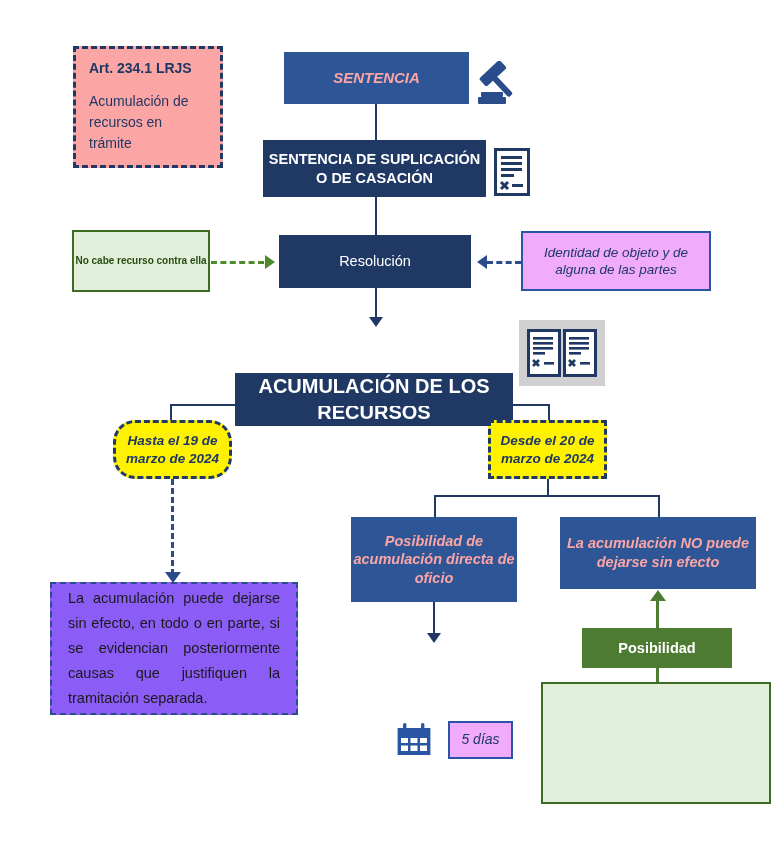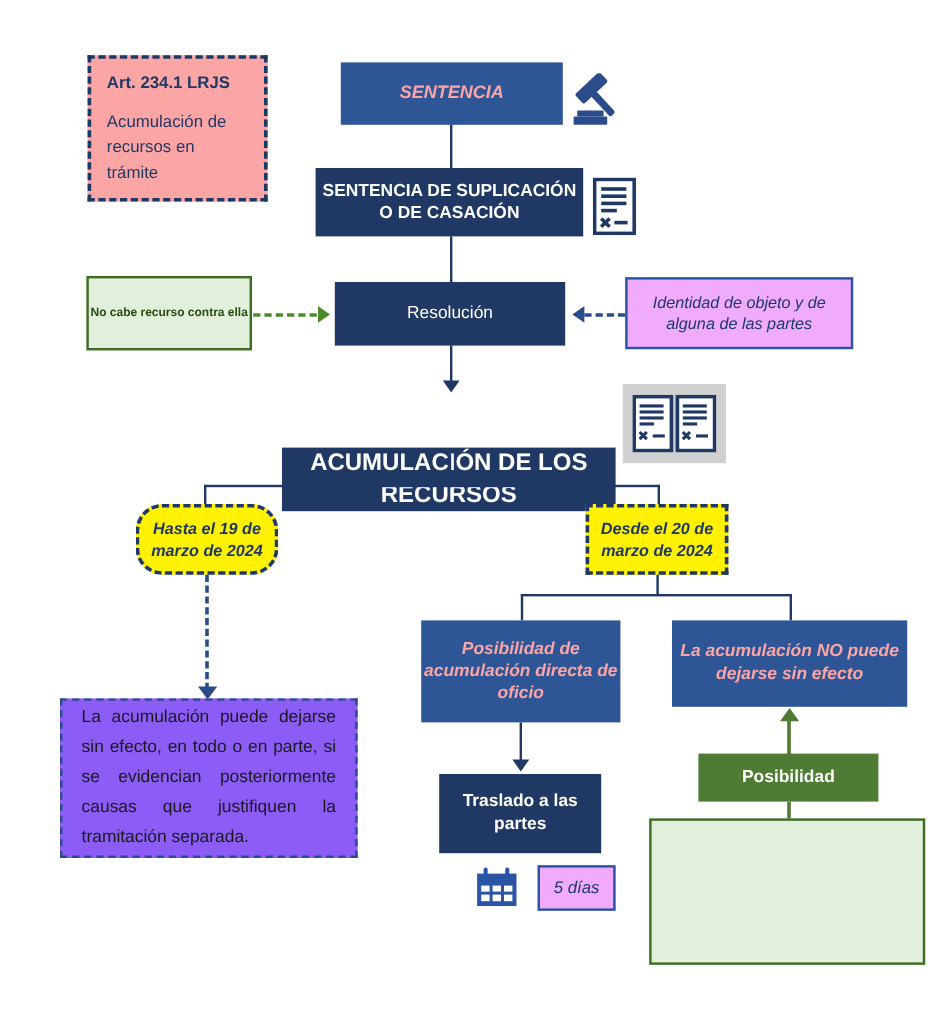--- a/index.html
+++ b/index.html
@@ -303,9 +303,6 @@
   <div class="ln ln-v" style="left:433px;top:602px;height:35px;"></div>
   <div class="arrow-down" style="left:427px;top:633px;"></div>
 
-  <div class="node blue-dark" style="left:366px;top:645px;width:135px;height:66px;font-size:14.5px;">
-    <span>Traslado a las partes</span>
-  </div>
 
   <div class="icon" style="left:396px;top:722px;width:36px;height:36px;">
     <svg width="36" height="36" viewBox="0 0 36 36">

